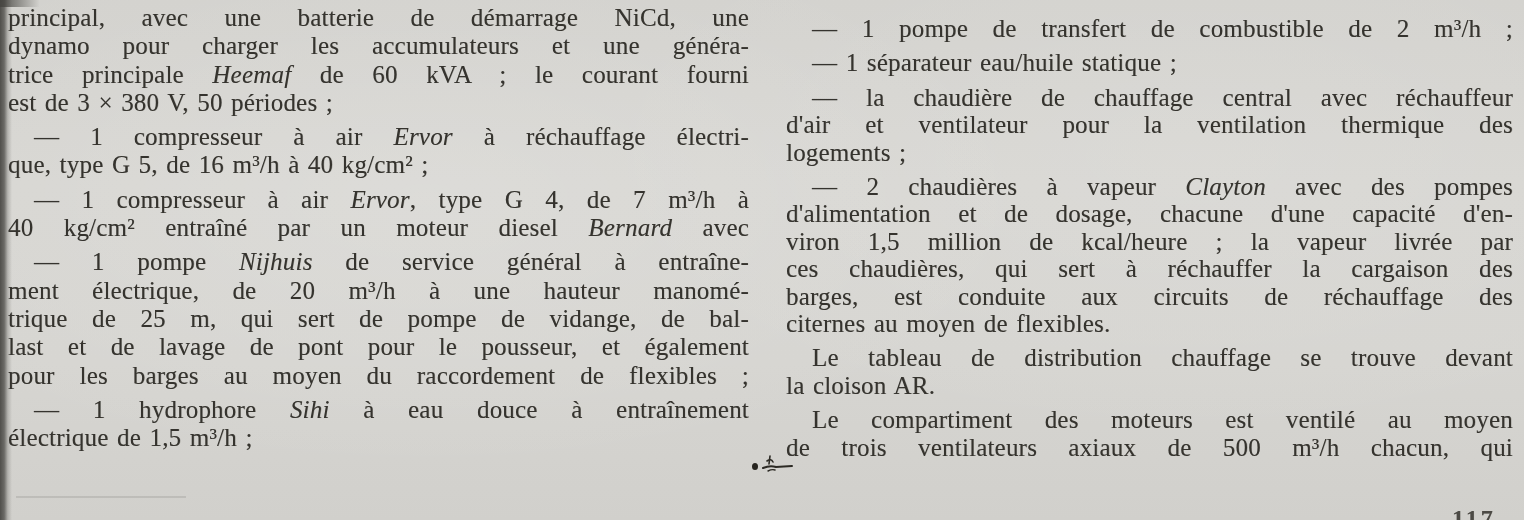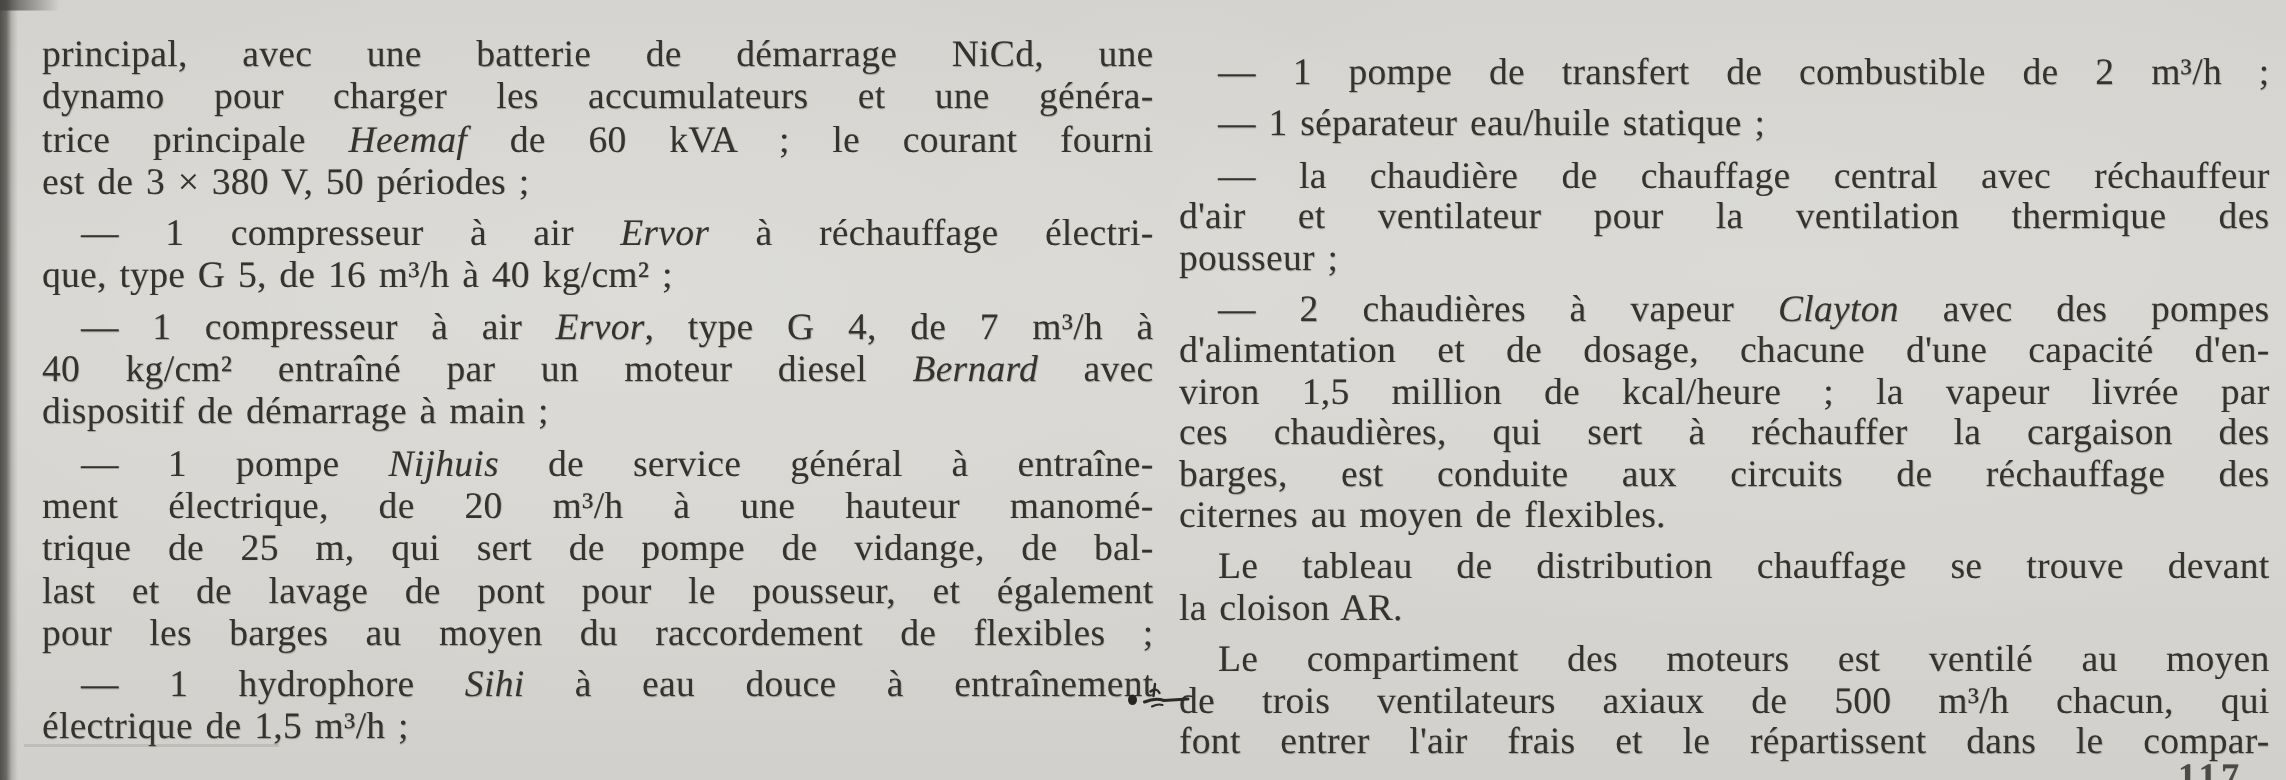--- a/index.html
+++ b/index.html
@@ -16,7 +16,7 @@
       linear-gradient(180deg, #d3d2ce 0%, #d7d6d2 35%, #d6d5d1 70%, #d1d0cc 100%);
   }
   .col { position: absolute; top: 0; }
-  .col-left  { left: 28px;  width: 741px; padding-top: 23px; }
+  .col-left  { left: 8px;  width: 741px; padding-top: 4px; }
   .col-right { left: 786px; width: 727px; padding-top: 28px; }
   .col-left  .line { line-height: 28.3px; }
   .col-right .line { line-height: 27.4px; }

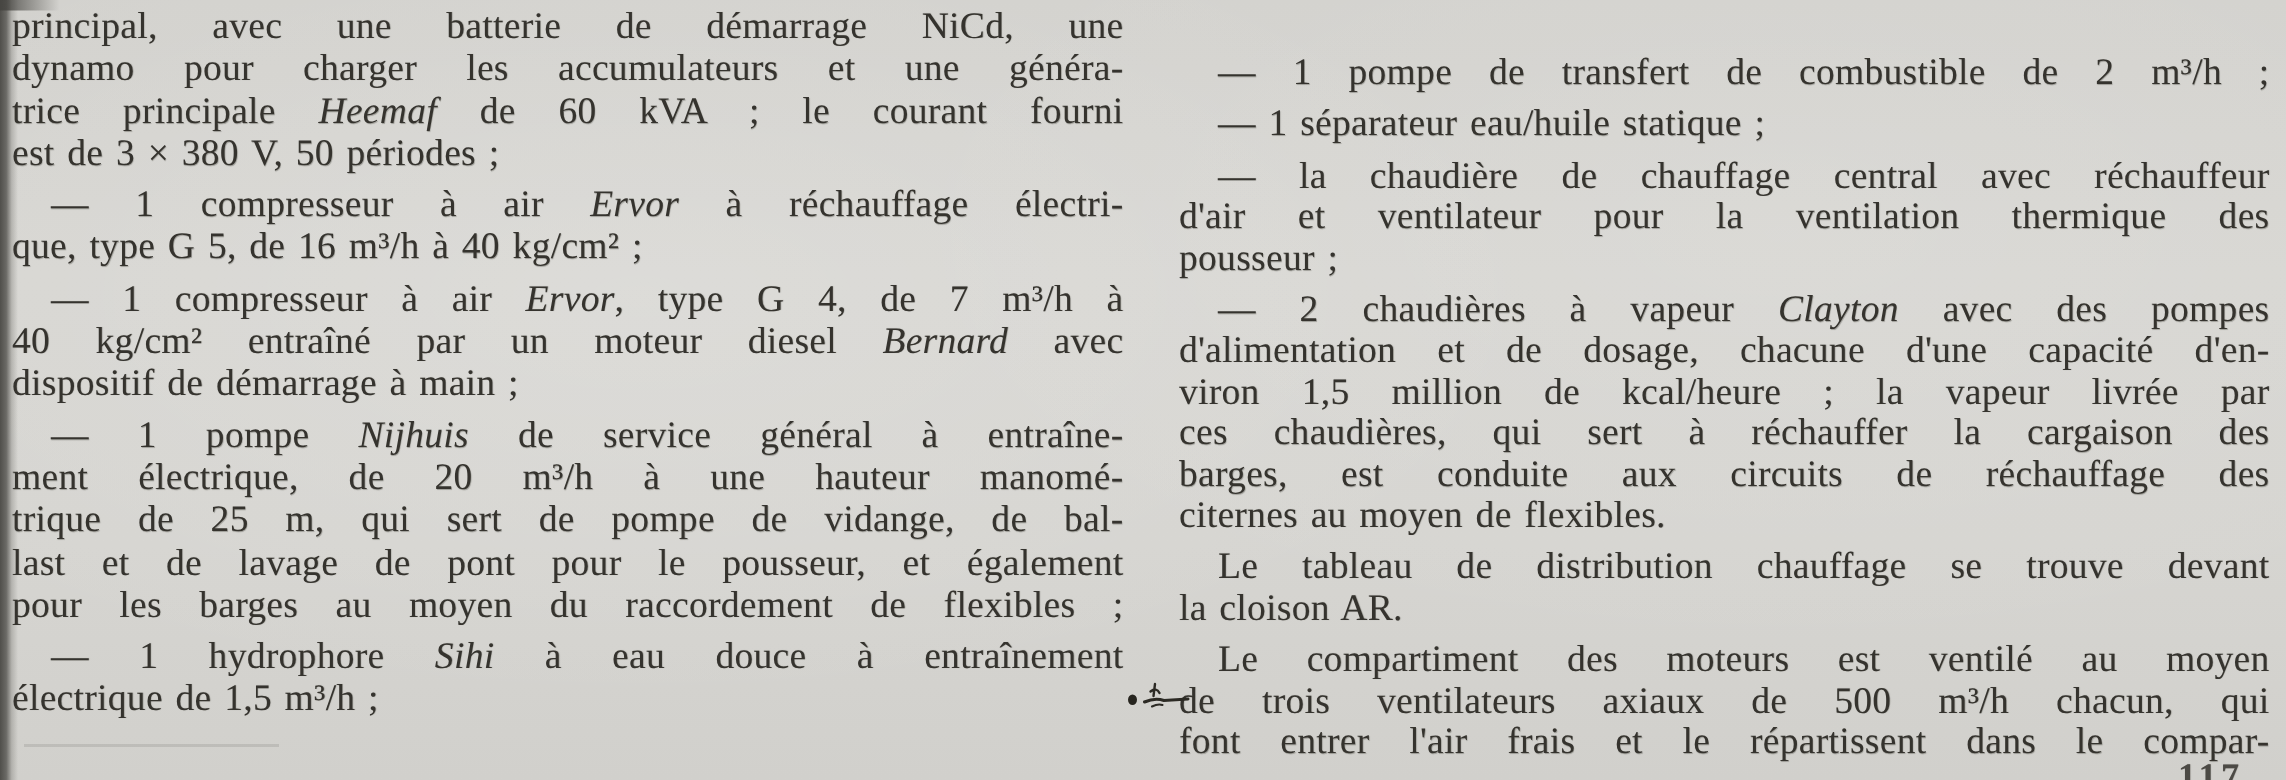--- a/index.html
+++ b/index.html
@@ -17,7 +17,7 @@
   }
   .col { position: absolute; top: 0; }
   .col-left  { left: 8px;  width: 741px; padding-top: 4px; }
-  .col-right { left: 786px; width: 727px; padding-top: 28px; }
+  .col-right { left: 786px; width: 727px; padding-top: 8px; }
   .col-left  .line { line-height: 28.3px; }
   .col-right .line { line-height: 27.4px; }
   .line {

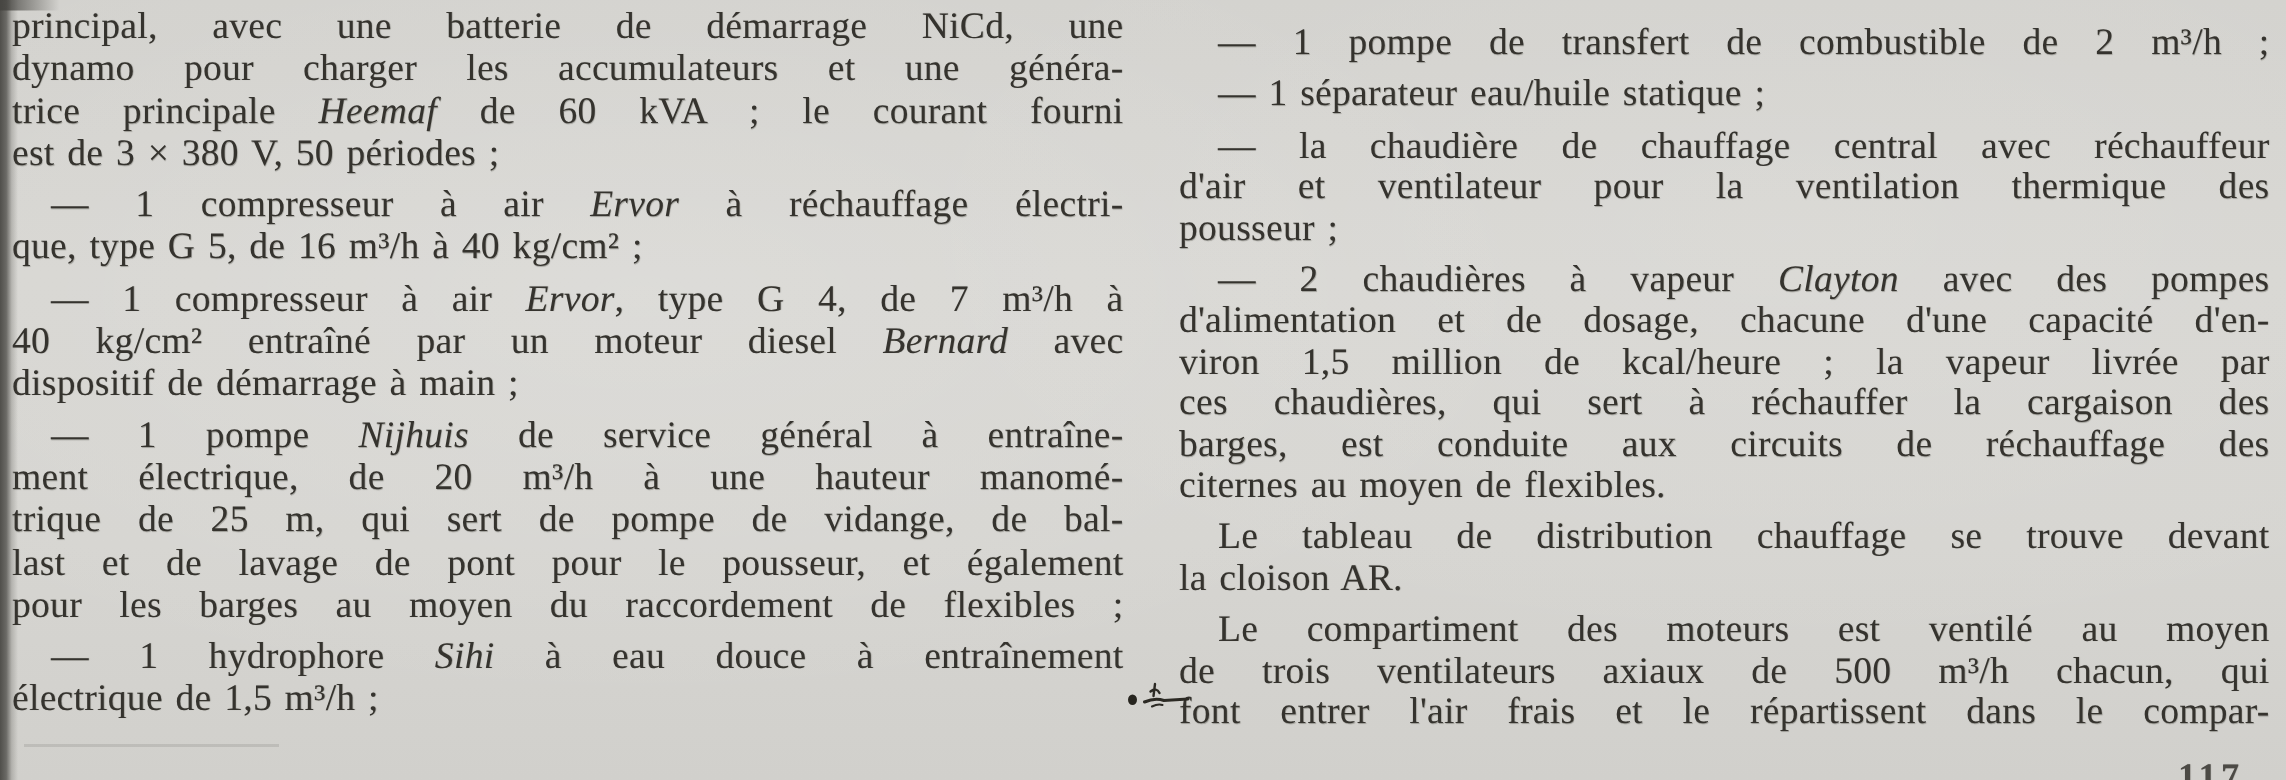--- a/index.html
+++ b/index.html
@@ -105,7 +105,7 @@
       <div class="para">
         <div class="line indent"><span>— la chaudière de chauffage central avec réchauffeur</span></div>
         <div class="line"><span>d'air et ventilateur pour la ventilation thermique des</span></div>
-        <div class="line last"><span>pousseur ;</span></div>
+        <div class="line last"><span>logements ;</span></div>
       </div>
       <div class="para">
         <div class="line indent"><span>— 2 chaudières à vapeur </span><span class="it">Clayton</span><span> avec des pompes</span></div>

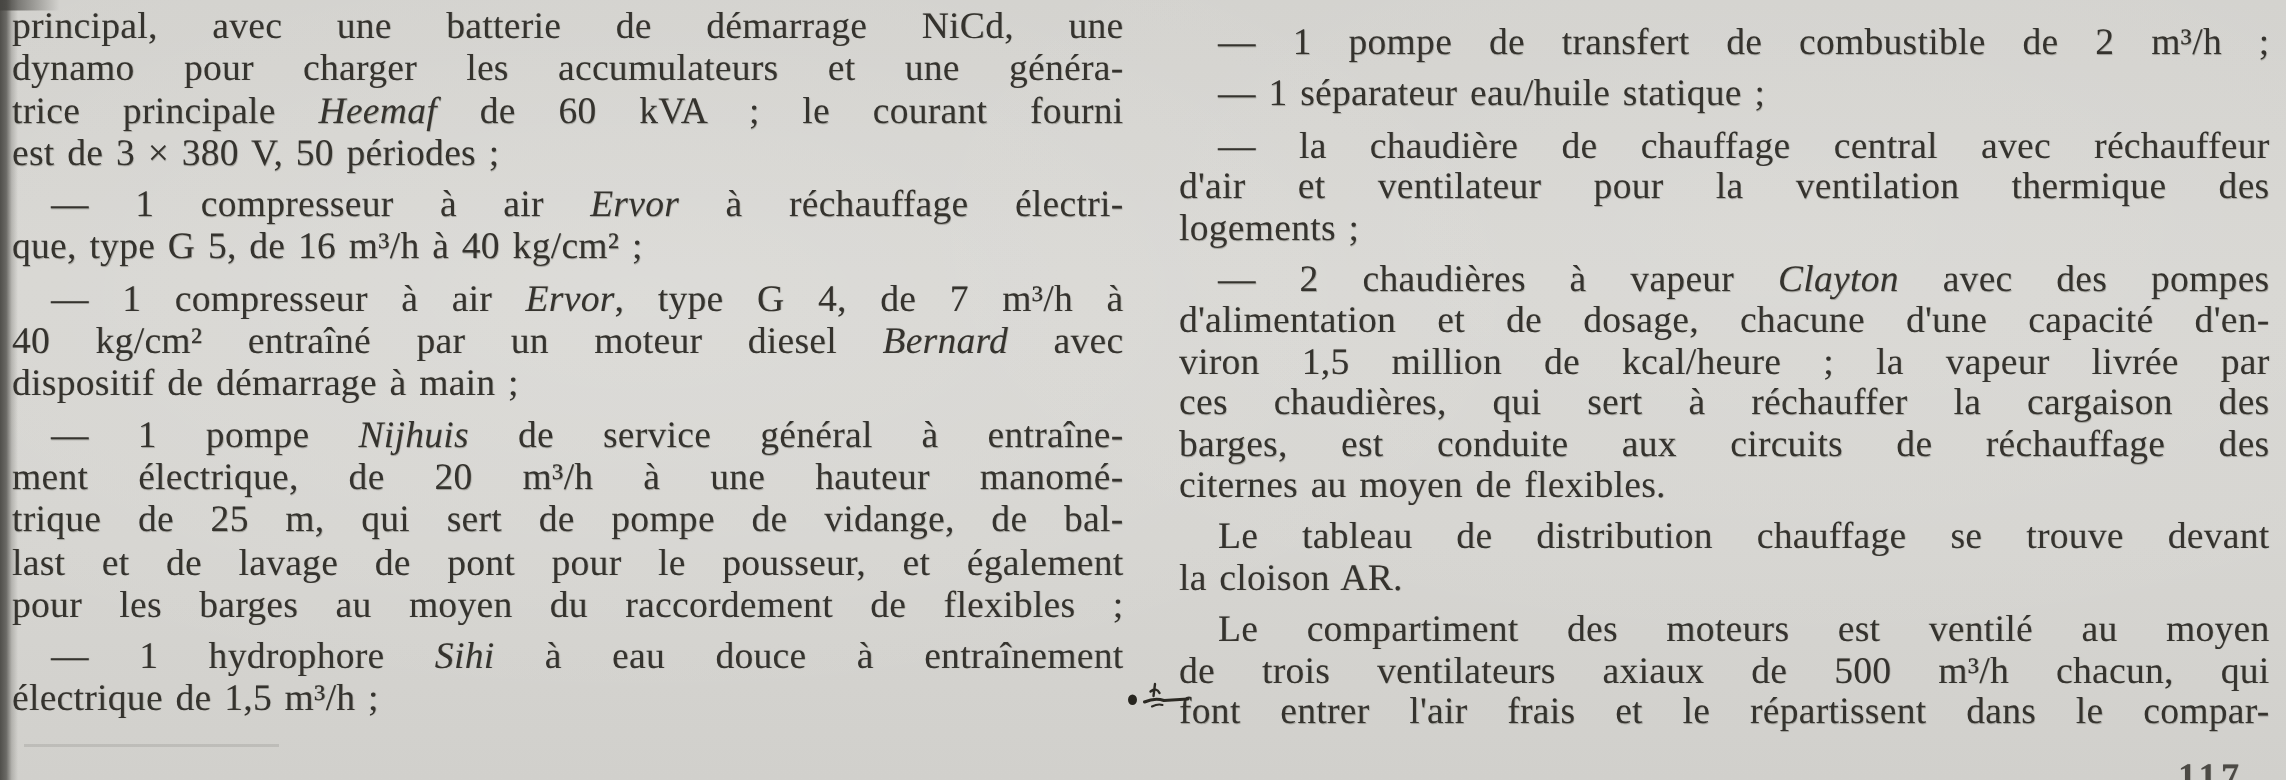--- a/index.html
+++ b/index.html
@@ -81,7 +81,6 @@
       <div class="para">
         <div class="line indent"><span>— 1 compresseur à air </span><span class="it">Ervor</span><span>, type G 4, de 7 m³/h à</span></div>
         <div class="line"><span>40 kg/cm² entraîné par un moteur diesel </span><span class="it">Bernard</span><span> avec</span></div>
-        <div class="line last"><span>dispositif de démarrage à main ;</span></div>
       </div>
       <div class="para">
         <div class="line indent"><span>— 1 pompe </span><span class="it">Nijhuis</span><span> de service général à entraîne-</span></div>

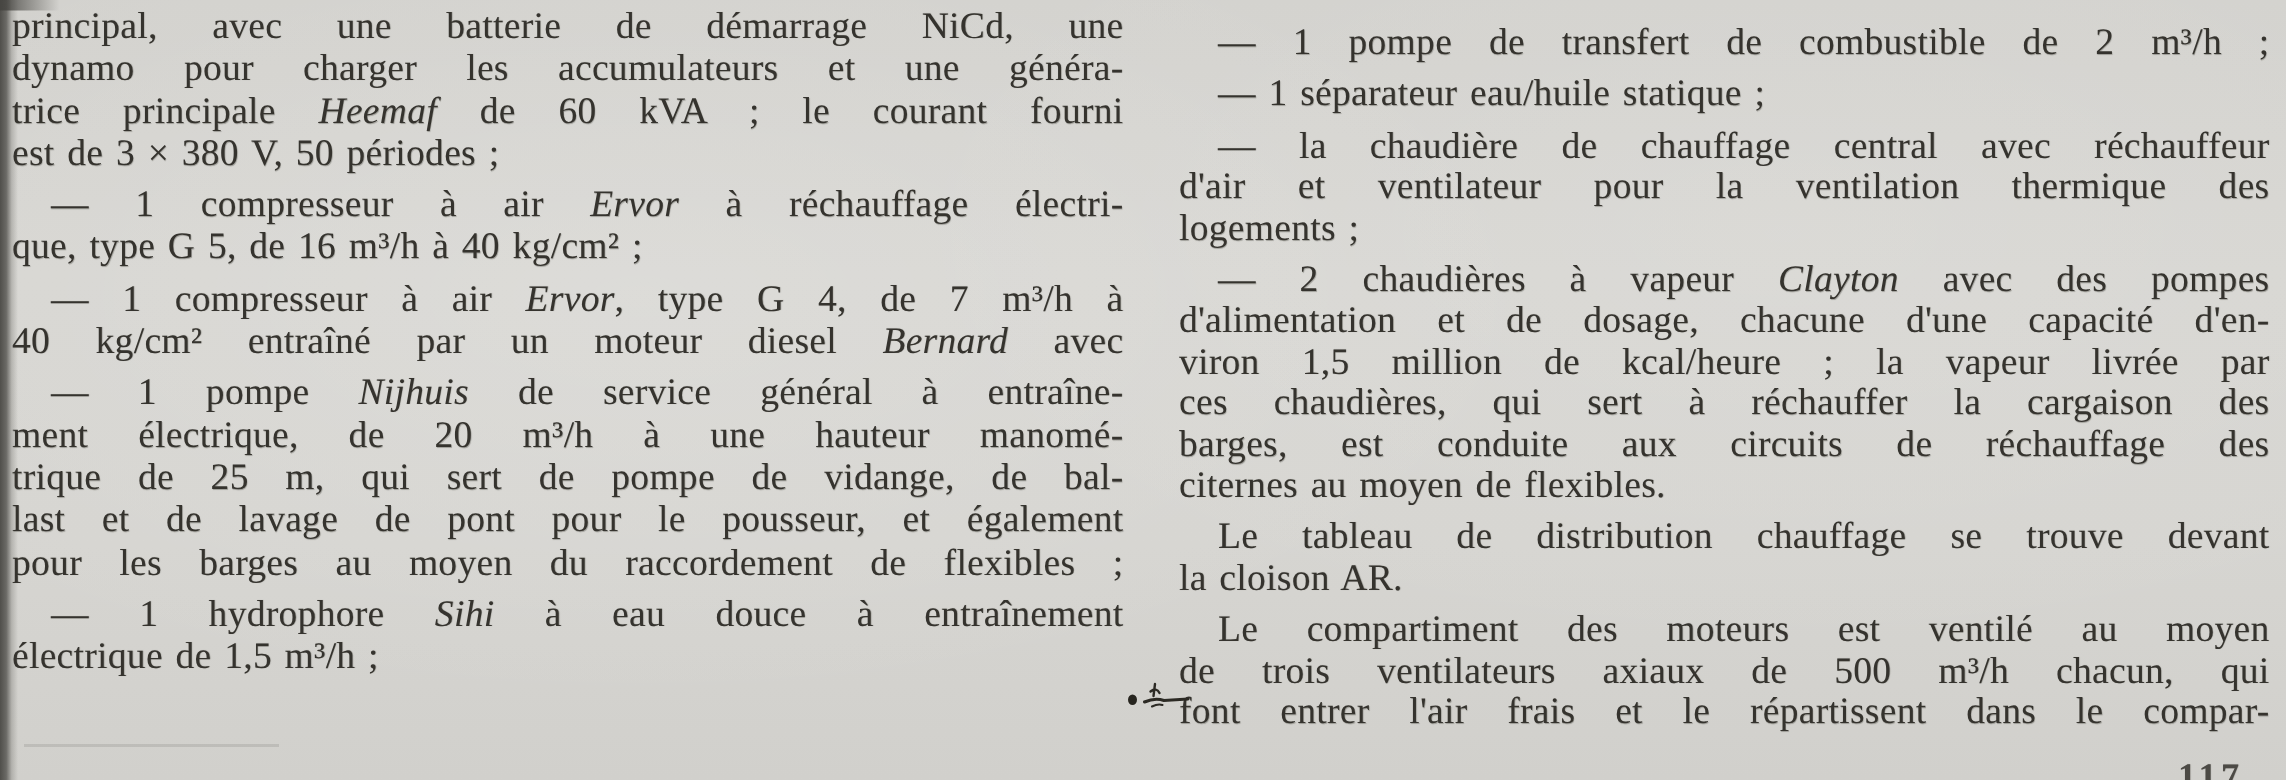--- a/index.html
+++ b/index.html
@@ -121,7 +121,6 @@
       <div class="para">
         <div class="line indent"><span>Le compartiment des moteurs est ventilé au moyen</span></div>
         <div class="line"><span>de trois ventilateurs axiaux de 500 m³/h chacun, qui</span></div>
-        <div class="line"><span>font entrer l'air frais et le répartissent dans le compar-</span></div>
       </div>
     </div>
 

